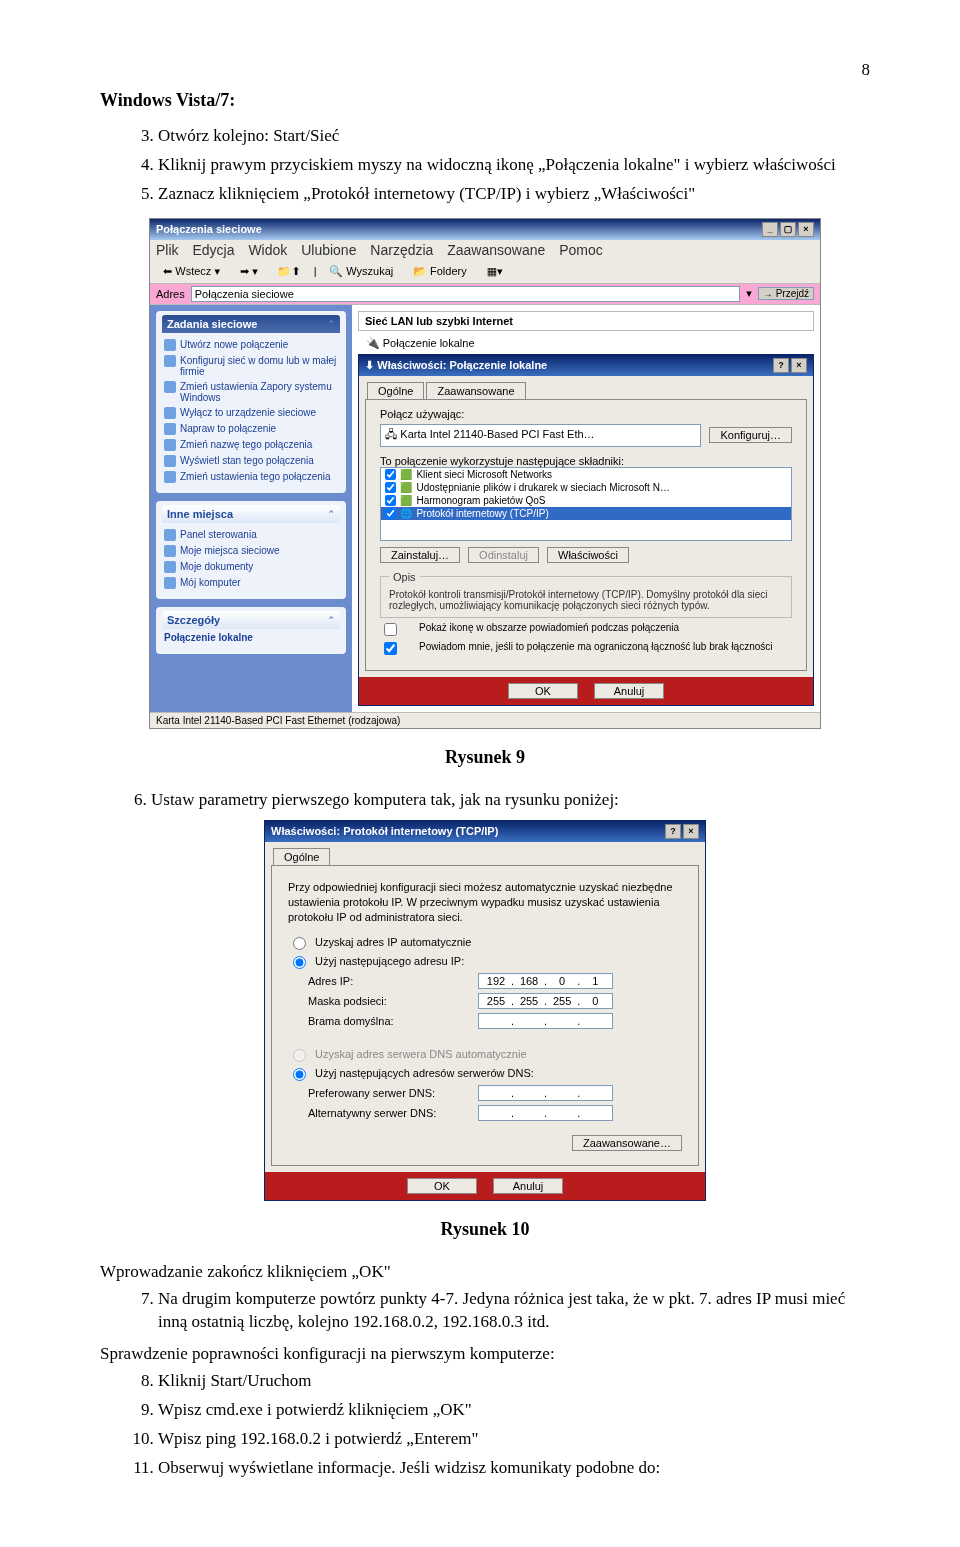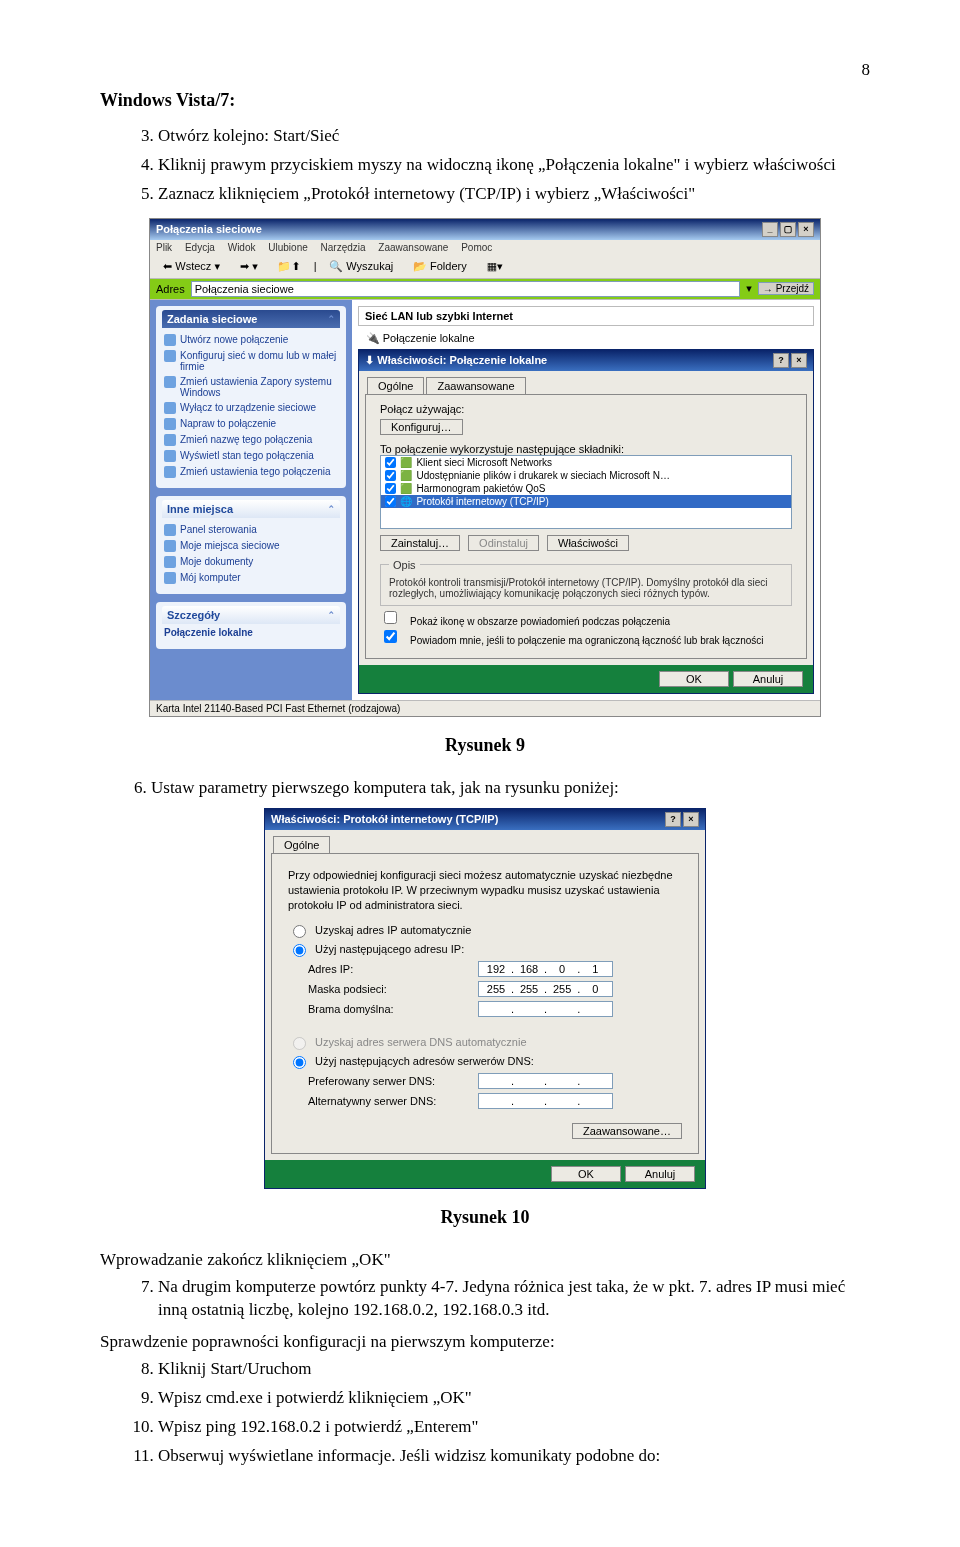--- a/index.html
+++ b/index.html
@@ -15,7 +15,7 @@
   .titlebar{background:linear-gradient(#0a246a,#a6caf0);color:#fff;padding:3px 6px;font-size:11px;display:flex;justify-content:space-between;align-items:center;font-weight:bold}
   .winbtns{display:flex;gap:2px}
   .winbtns span{background:#d4d0c8;color:#000;width:14px;height:13px;text-align:center;font-size:9px;line-height:13px;border:1px solid #888}
-  .menubar{background:#eceae3;padding:2px 6px;font-size:10px}
+  .menubar{background:#eceae3;padding:2px 6px;font-size:14px}
   .menubar span{margin-right:10px;color:#333}
   .toolbar{background:#eceae3;padding:3px 6px;border-bottom:1px solid #bbb;display:flex;align-items:center;gap:6px}
   .tb-btn{padding:1px 6px;border:1px solid transparent;border-radius:3px}

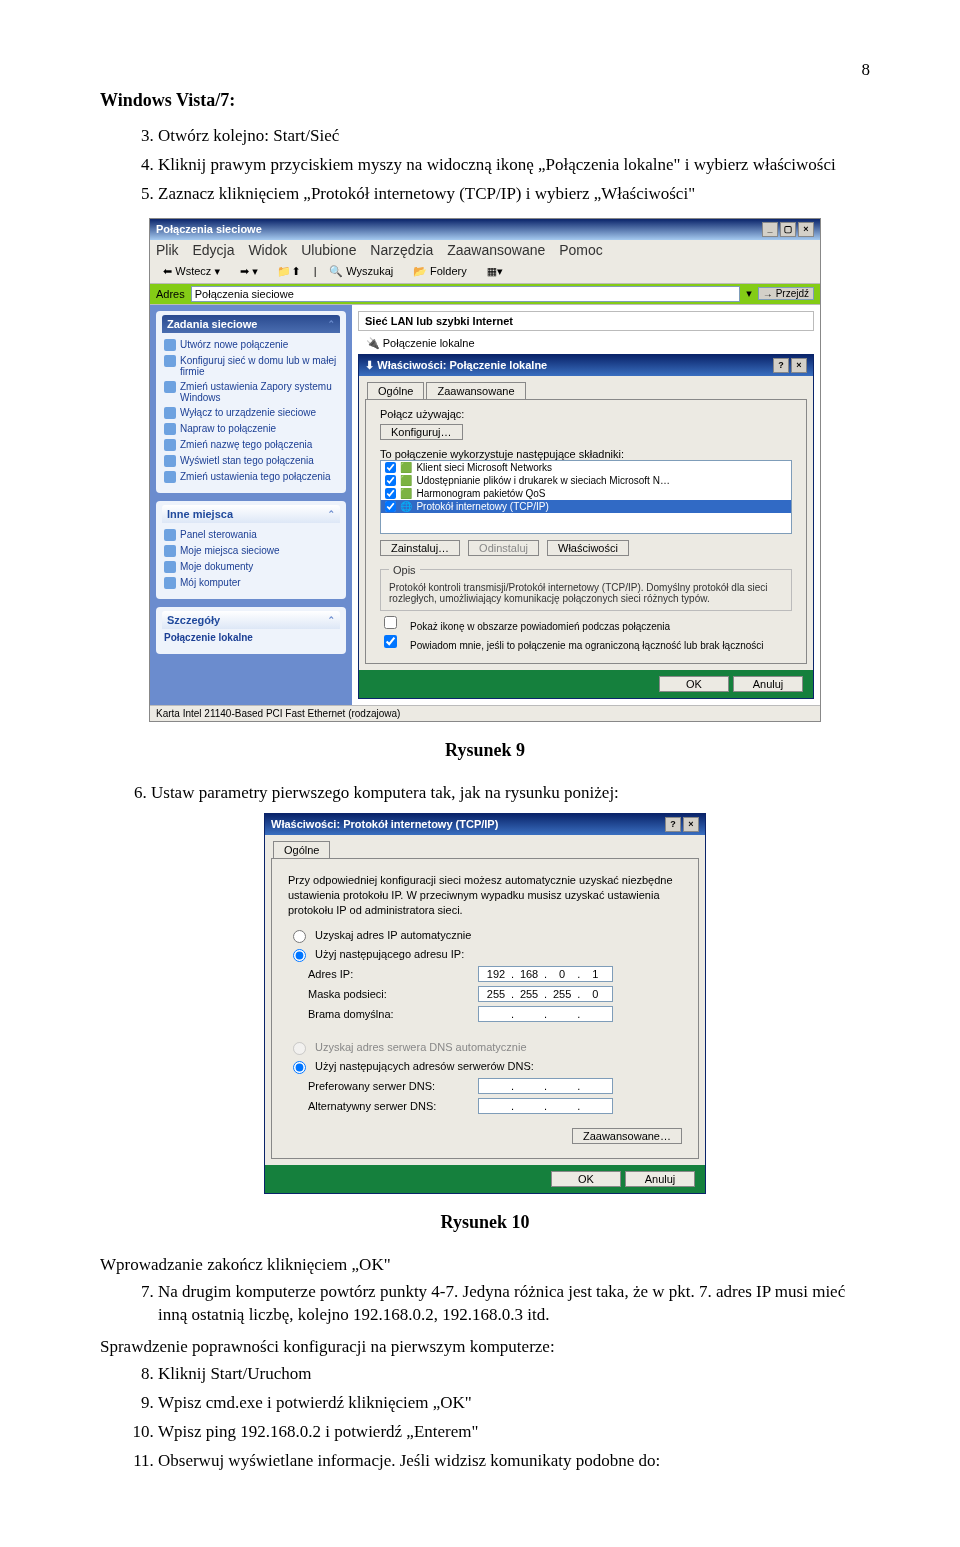--- a/index.html
+++ b/index.html
@@ -19,7 +19,7 @@
   .menubar span{margin-right:10px;color:#333}
   .toolbar{background:#eceae3;padding:3px 6px;border-bottom:1px solid #bbb;display:flex;align-items:center;gap:6px}
   .tb-btn{padding:1px 6px;border:1px solid transparent;border-radius:3px}
-  .addr{background:#84cc16;padding:2px 6px;border-bottom:1px solid #bbb;display:flex;align-items:center;gap:6px}
+  .addr{background:#f9a8d4;padding:2px 6px;border-bottom:1px solid #bbb;display:flex;align-items:center;gap:6px}
   .addr input{flex:1;font-size:11px;background:#fff;border:1px solid #7f9db9;padding:1px 3px}
   .go{background:#d4d0c8;border:1px solid #7f9db9;padding:0 4px;font-size:10px}
   .body1{display:flex;background:#fff}

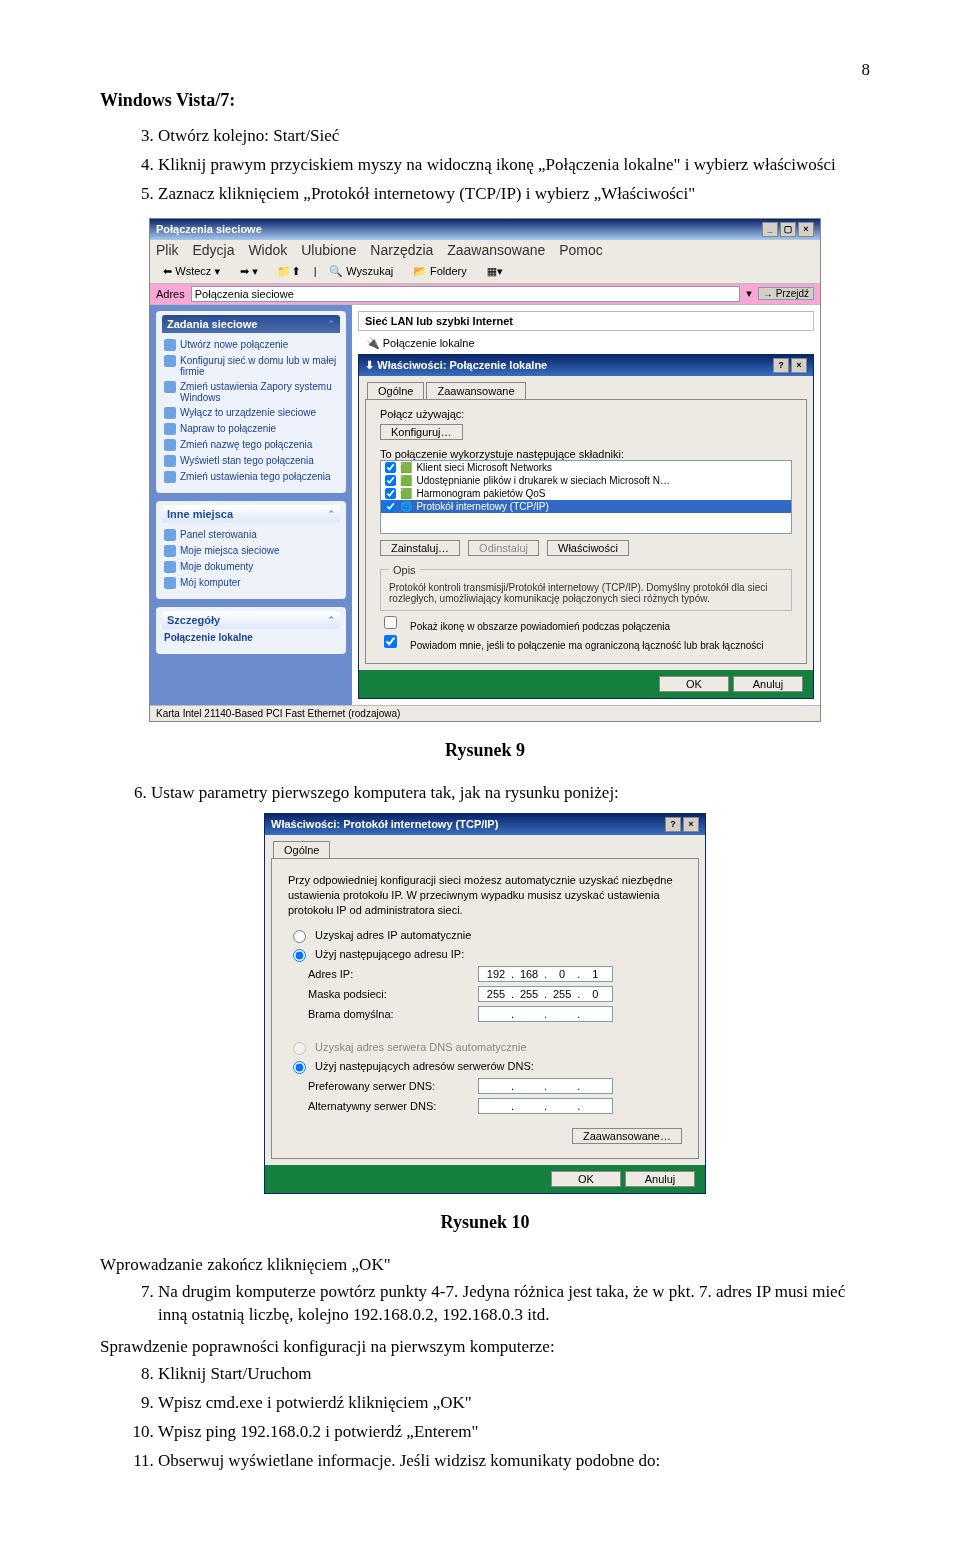--- a/index.html
+++ b/index.html
@@ -213,6 +213,9 @@
           <div class="dlgbody" style="border:1px solid #888;margin:0 6px 6px">
             <div>Połącz używając:</div>
             <div class="row">
+              <div class="combo">
+                  <span>🖧 <span>Karta Intel 21140-Based PCI Fast Eth…</span></span>
+                </div>
               <button class="btn">Konfiguruj…</button>
             </div>
             <div style="margin-top:8px">To połączenie wykorzystuje następujące składniki:</div>

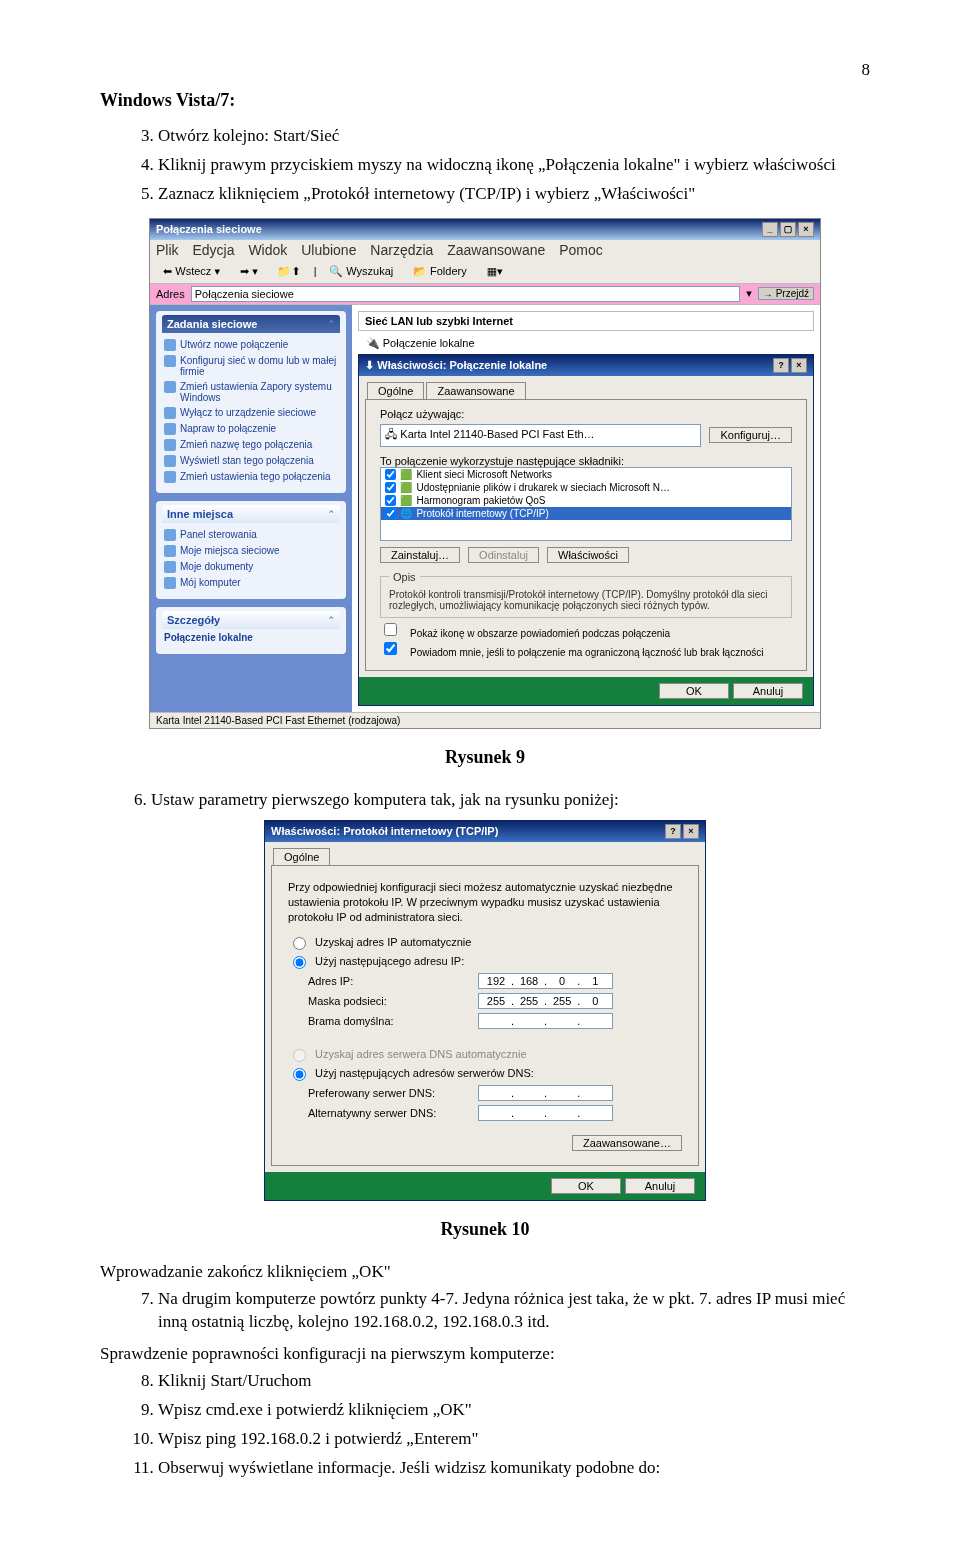--- a/index.html
+++ b/index.html
@@ -51,7 +51,7 @@
   .grpbox{border:1px solid #bbb;padding:6px 8px;margin:8px 0 4px;font-size:10px;color:#333}
   .grpbox legend{font-size:11px;padding:0 4px}
   .dlgbtns{display:flex;justify-content:flex-end;gap:4px;padding:6px 10px;background:#15803d}
-  .chk{display:flex;align-items:flex-end;gap:10px;font-size:10px;margin:2px 0}
+  .chk{display:flex;align-items:flex-start;gap:19px;font-size:10px;margin:2px 0}
   .chk input{margin-top:1px}
   .statusbar{background:#eceae3;border-top:1px solid #bbb;padding:2px 6px;font-size:10px}
   

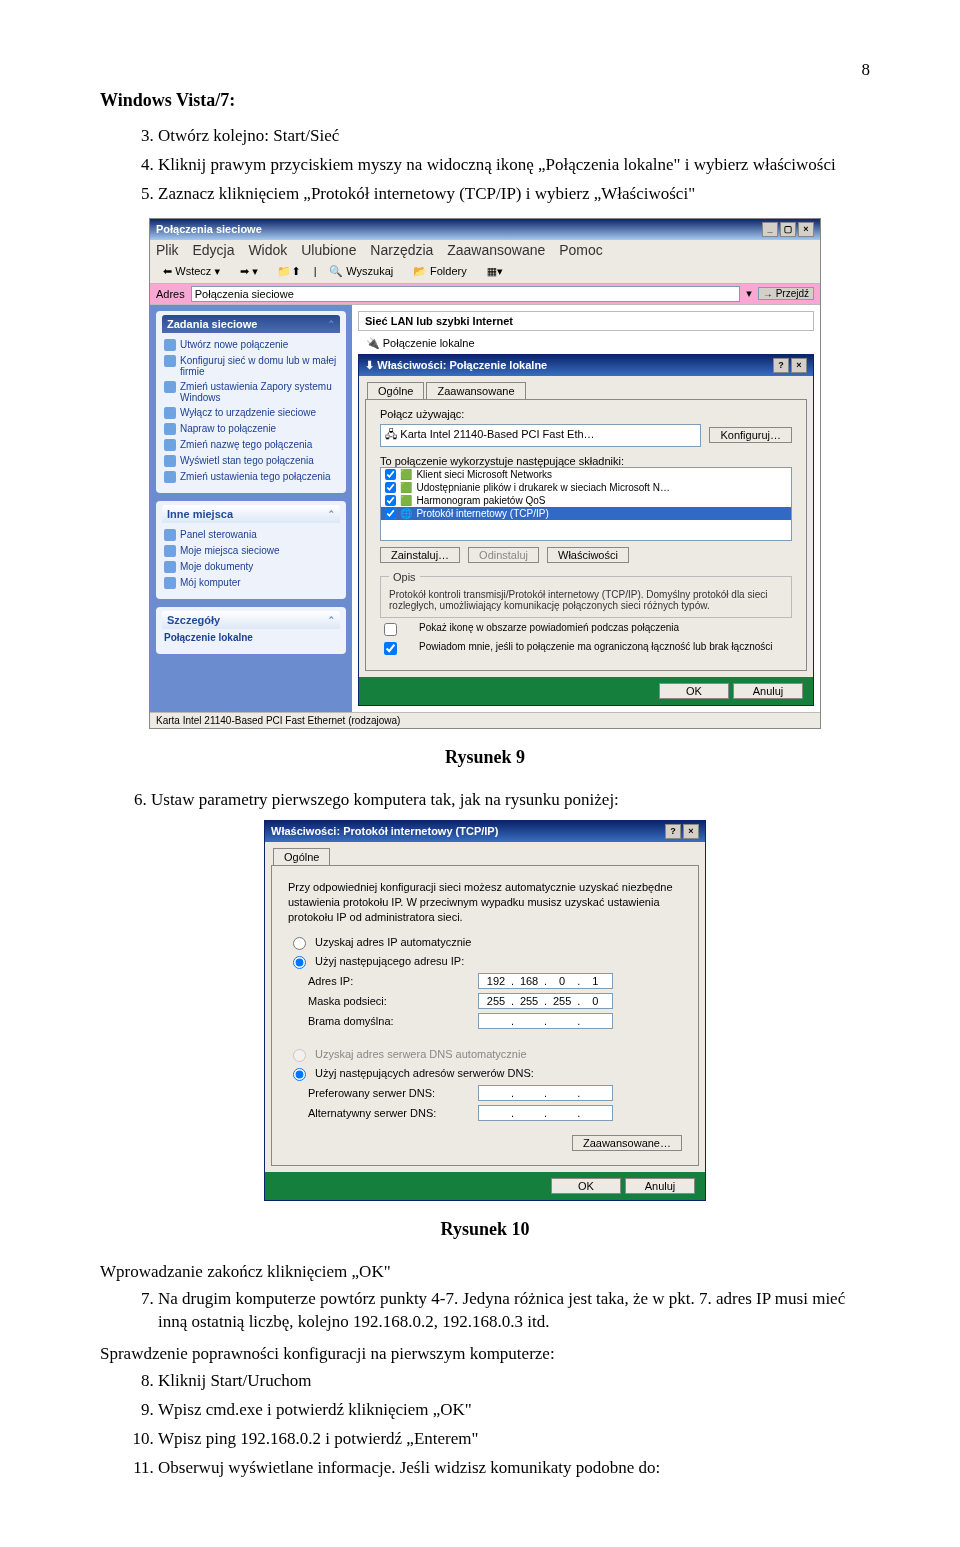--- a/index.html
+++ b/index.html
@@ -50,7 +50,7 @@
   .list input[type=checkbox]{width:11px;height:11px;margin:0}
   .grpbox{border:1px solid #bbb;padding:6px 8px;margin:8px 0 4px;font-size:10px;color:#333}
   .grpbox legend{font-size:11px;padding:0 4px}
-  .dlgbtns{display:flex;justify-content:flex-end;gap:4px;padding:6px 10px;background:#15803d}
+  .dlgbtns{display:flex;justify-content:center;gap:16px;padding:6px 10px;background:#b91c1c}
   .chk{display:flex;align-items:flex-start;gap:19px;font-size:10px;margin:2px 0}
   .chk input{margin-top:1px}
   .statusbar{background:#eceae3;border-top:1px solid #bbb;padding:2px 6px;font-size:10px}

